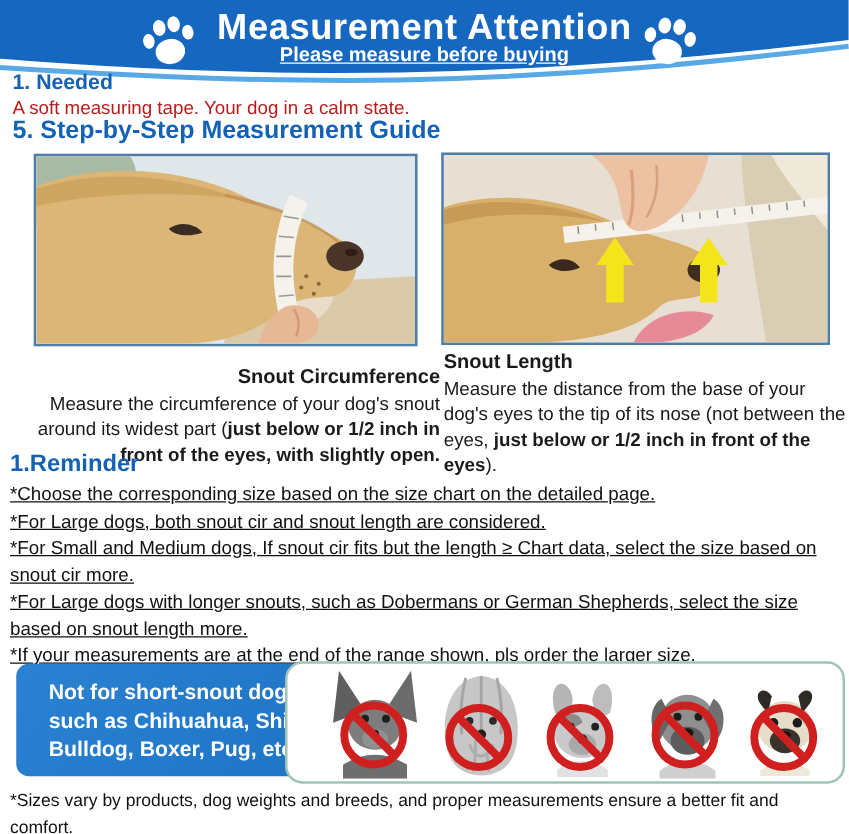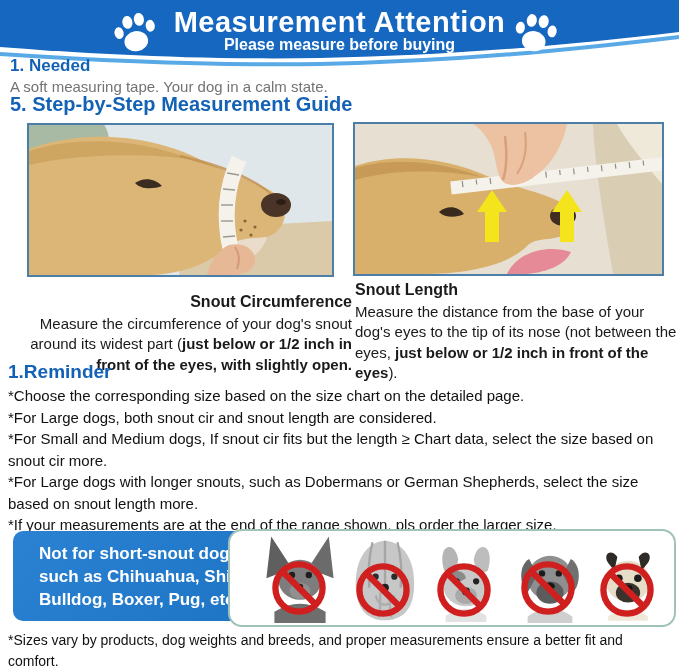--- a/index.html
+++ b/index.html
@@ -20,7 +20,7 @@
   }
   .banner-sub{
     position:absolute;left:0;top:36px;width:679px;text-align:center;
-    color:#ffffff;font-size:16px;font-weight:bold;
+    color:#ffffff;font-size:16px;font-weight:bold;text-decoration:underline;
   }
   .paw{position:absolute;top:13px;width:46px;height:42px;}
   .paw-left{left:112px;transform:rotate(-10deg);}

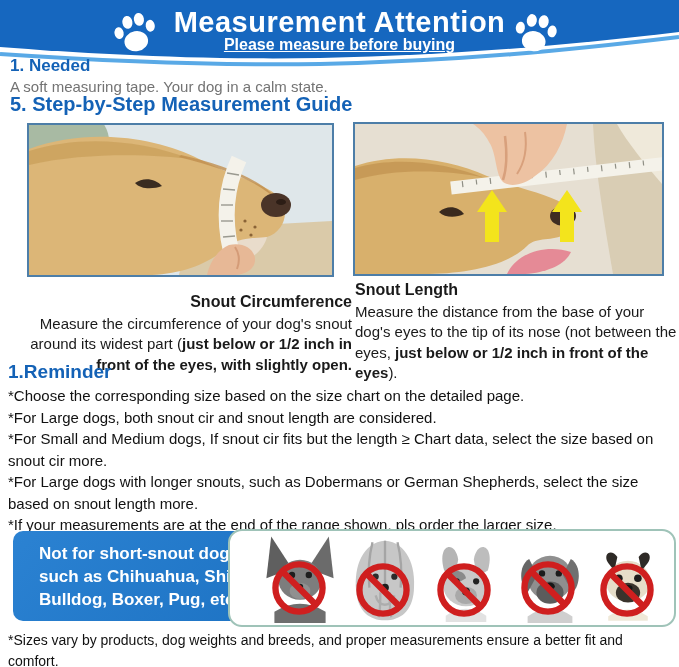--- a/index.html
+++ b/index.html
@@ -29,7 +29,7 @@
   
   .h-blue{color:#1462b6;font-weight:bold;}
   .sec1-h{left:10px;top:56px;font-size:17px;}
-  .sec1-b{left:10px;top:78px;font-size:15px;color:#737373;}
+  .sec1-b{left:10px;top:78px;font-size:15px;color:#b91c1c;}
   .sec2-h{left:10px;top:93px;font-size:20px;}
   .sec3-h{left:8px;top:361px;font-size:19px;}
 

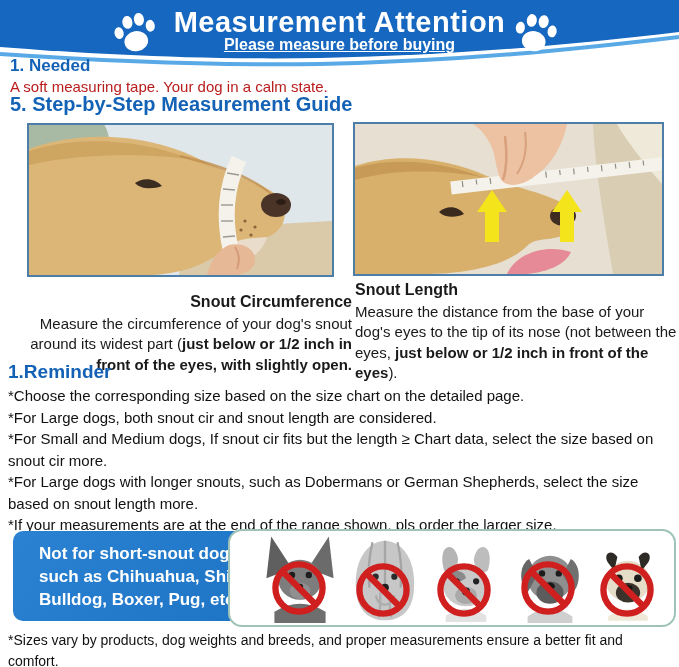--- a/index.html
+++ b/index.html
@@ -46,7 +46,7 @@
 
   
   .reminder-list{left:8px;top:385px;width:666px;font-size:15px;color:#111;line-height:21.5px;}
-  .reminder-item{margin:0;}
+  .reminder-item{margin:0;text-decoration:underline;}
 
   
   .warnbox{

